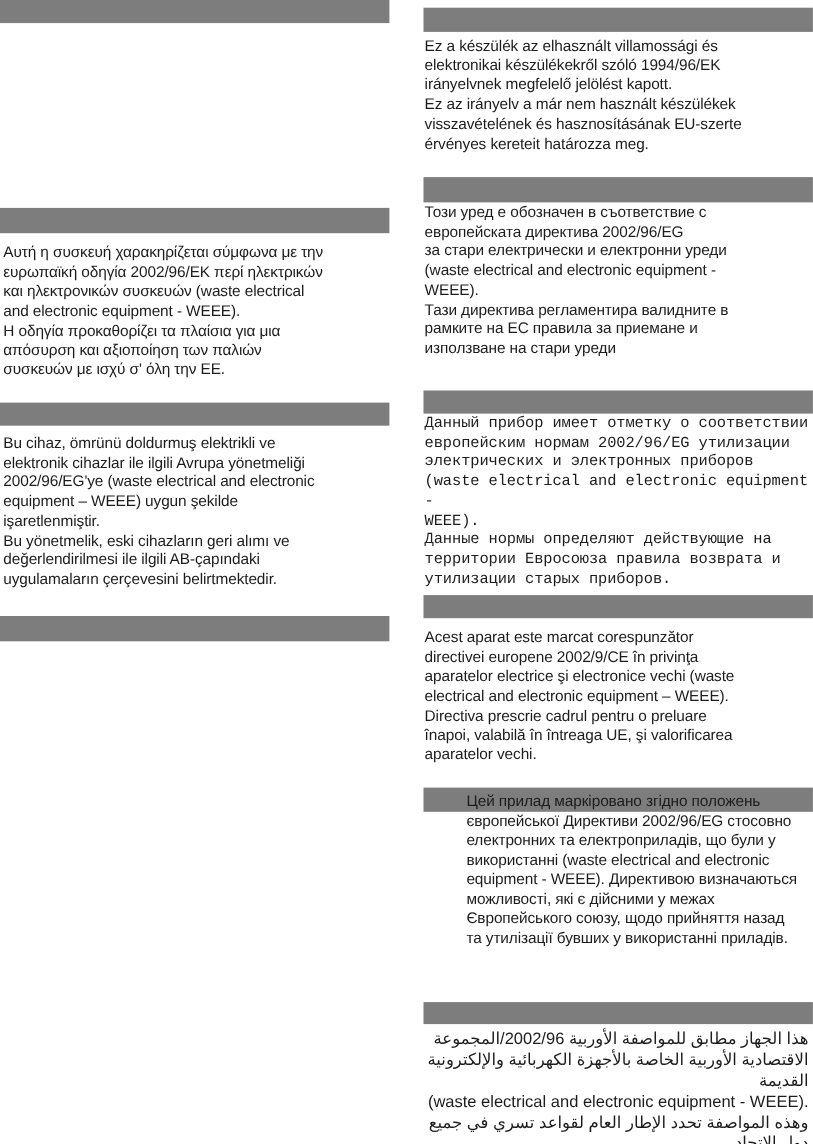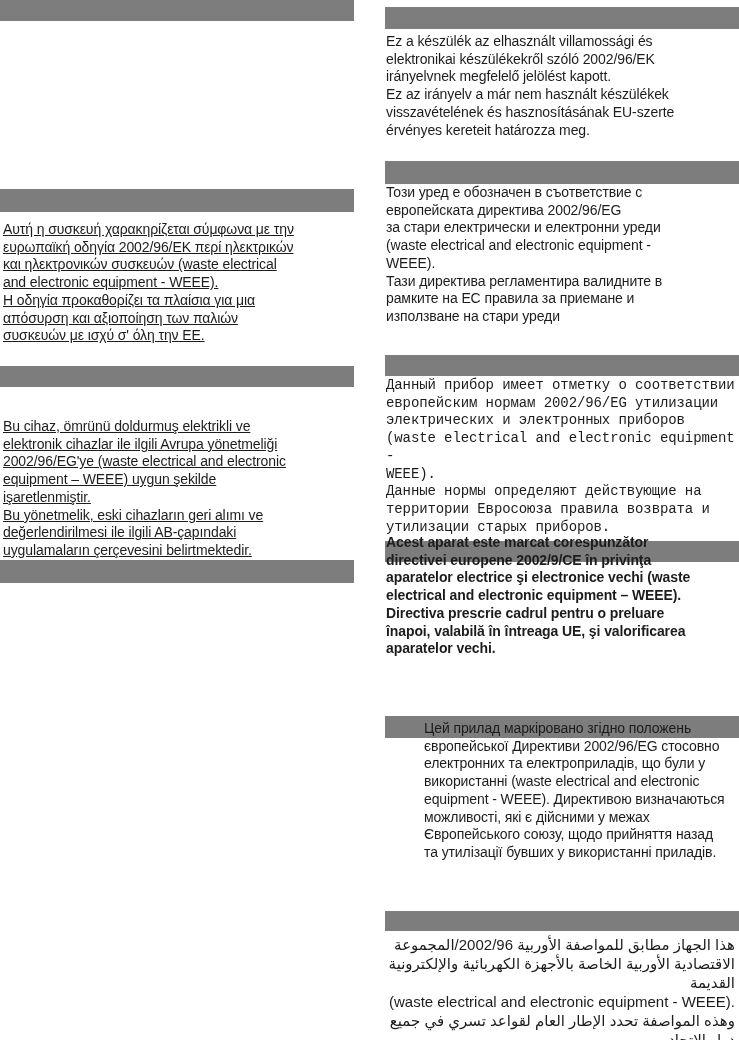--- a/index.html
+++ b/index.html
@@ -79,7 +79,7 @@
 uygulamaların çerçevesini belirtmektedir.</div>
 
   <div class="para para-right" style="top: 33px;">Ez a készülék az elhasznált villamossági és
-elektronikai készülékekről szóló 2002/96/EK
+elektronikai készülékekről szóló 1994/96/EK
 irányelvnek megfelelő jelölést kapott.
 Ez az irányelv a már nem használt készülékek
 visszavételének és hasznosításának EU-szerte

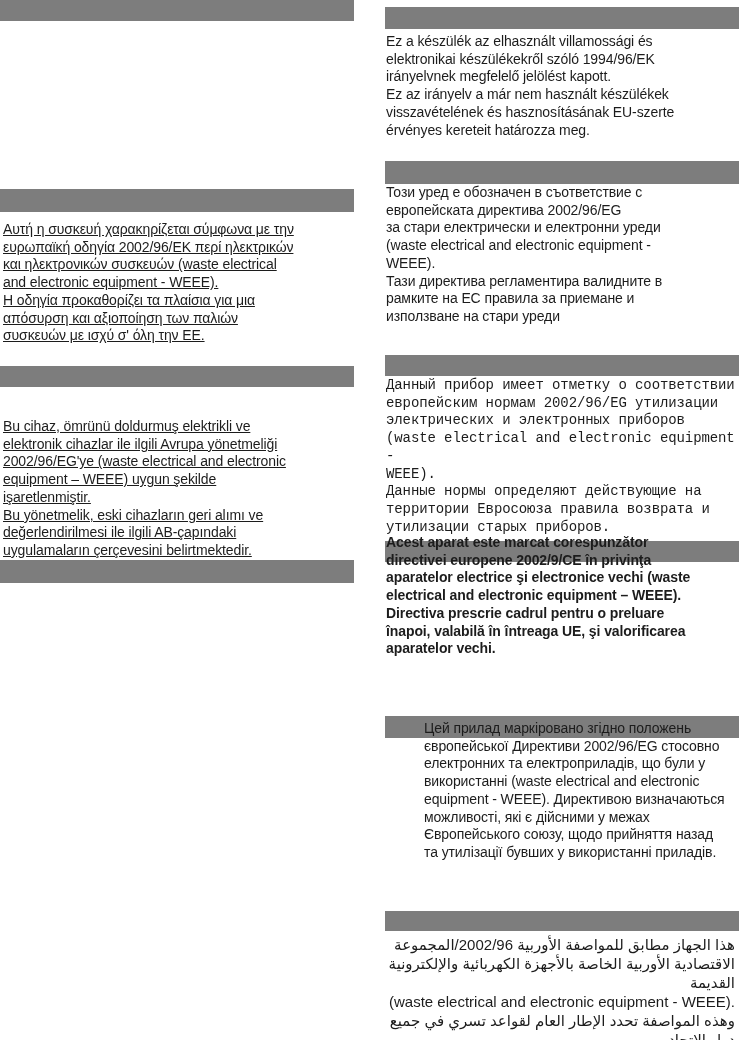--- a/index.html
+++ b/index.html
@@ -30,7 +30,7 @@
     white-space: pre-line;
     letter-spacing: -0.1px;
   }
-  .para-left  { left: 3px;   width: 348px; text-decoration: underline; }
+  .para-left  { left: 3px;   width: 348px; }
   .para-right { left: 386px; width: 350px; }
 
   .para-arabic {

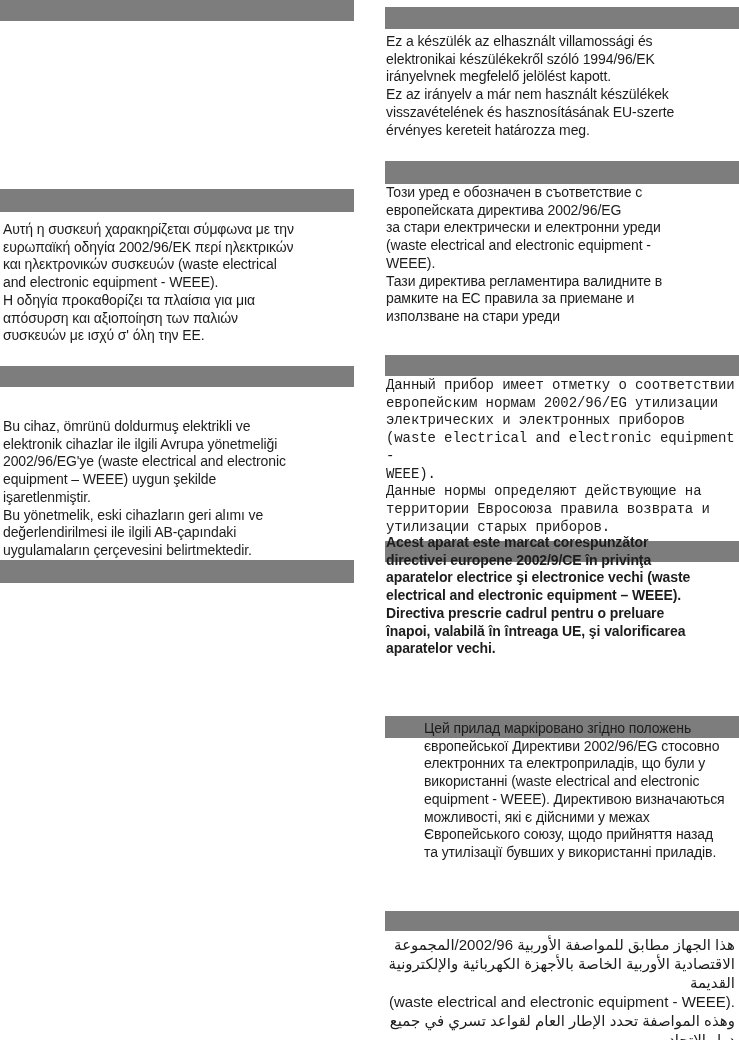--- a/index.html
+++ b/index.html
@@ -69,7 +69,7 @@
 απόσυρση  και αξιοποίηση των παλιών
 συσκευών με ισχύ σ' όλη την ΕΕ.</div>
 
-  <div class="para para-left" style="top: 394px; margin-top: 24px;">Bu cihaz, ömrünü doldurmuş elektrikli ve
+  <div class="para para-left" style="top: 394px;">Bu cihaz, ömrünü doldurmuş elektrikli ve
 elektronik cihazlar ile ilgili Avrupa yönetmeliği
 2002/96/EG'ye (waste electrical and electronic
 equipment – WEEE) uygun şekilde

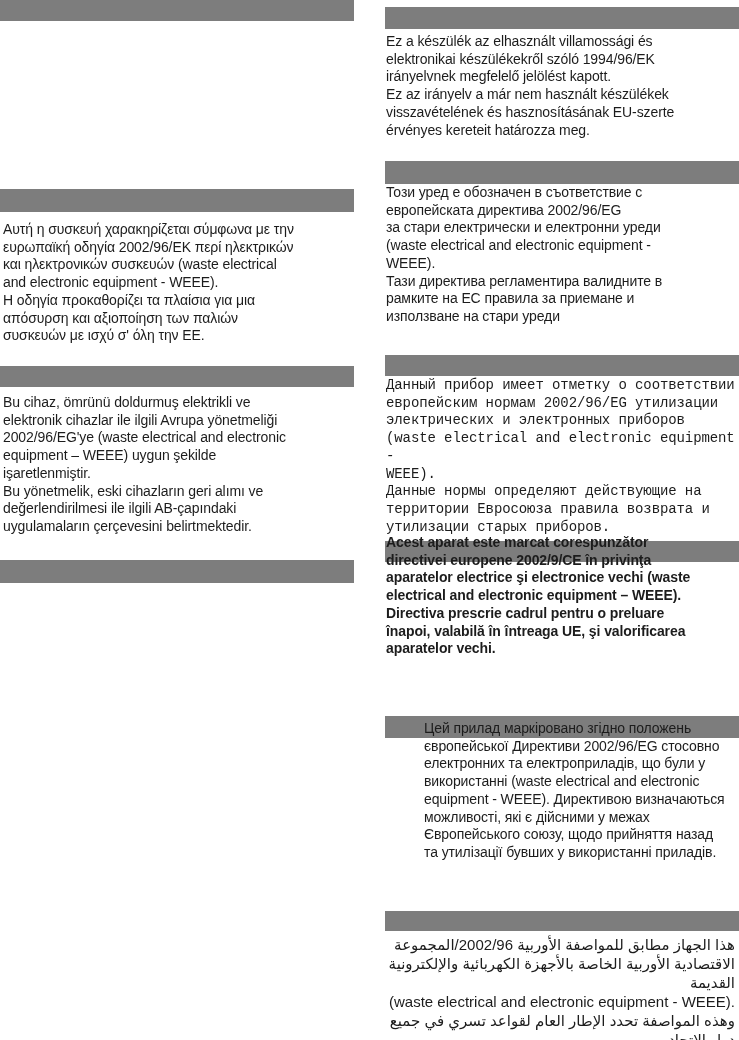--- a/index.html
+++ b/index.html
@@ -103,7 +103,7 @@
 территории Евросоюза правила возврата и
 утилизации старых приборов.</div>
 
-  <div class="para para-right" style="top: 534px; font-weight: bold;">Acest aparat este marcat corespunzător
+  <div class="para para-right" style="top: 571px;">Acest aparat este marcat corespunzător
 directivei europene 2002/9/CE în privinţa
 aparatelor electrice şi electronice vechi (waste
 electrical and electronic equipment – WEEE).

